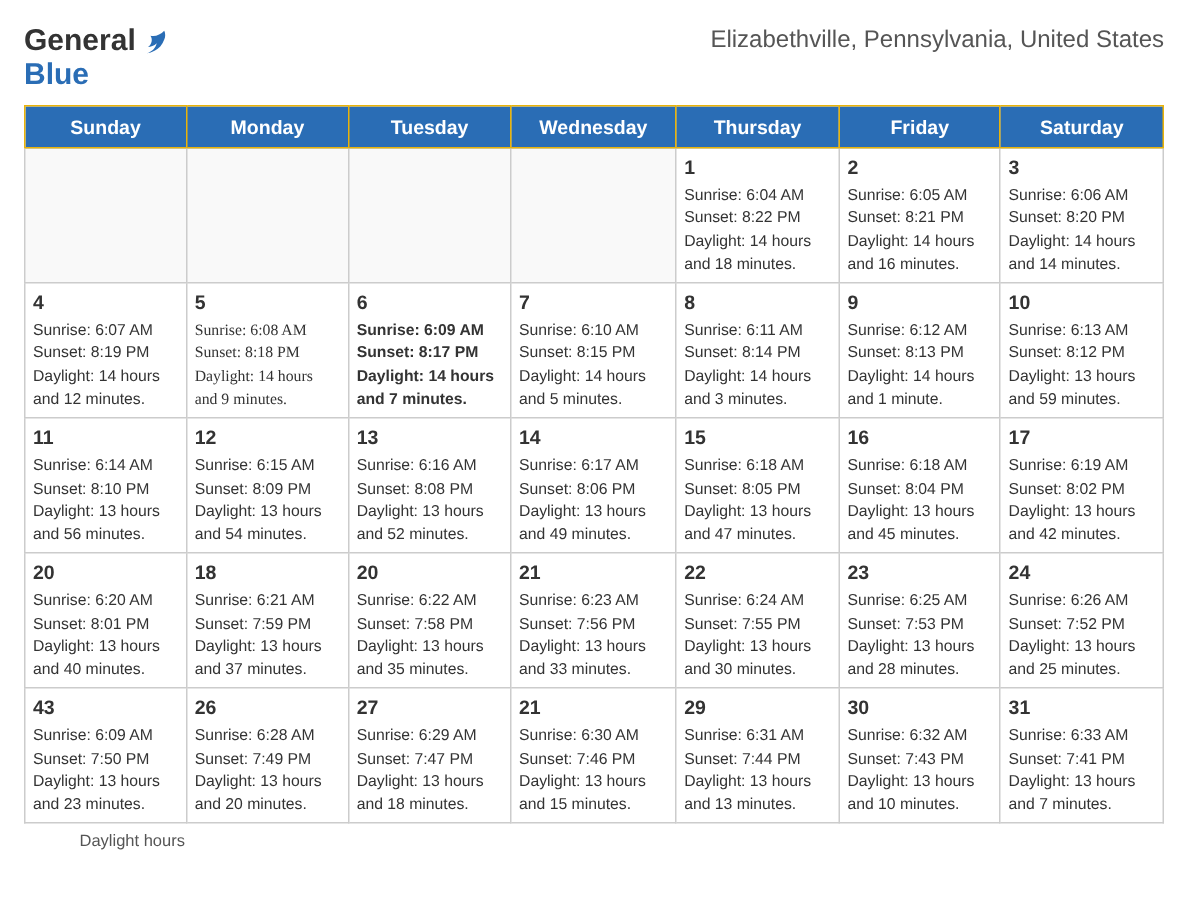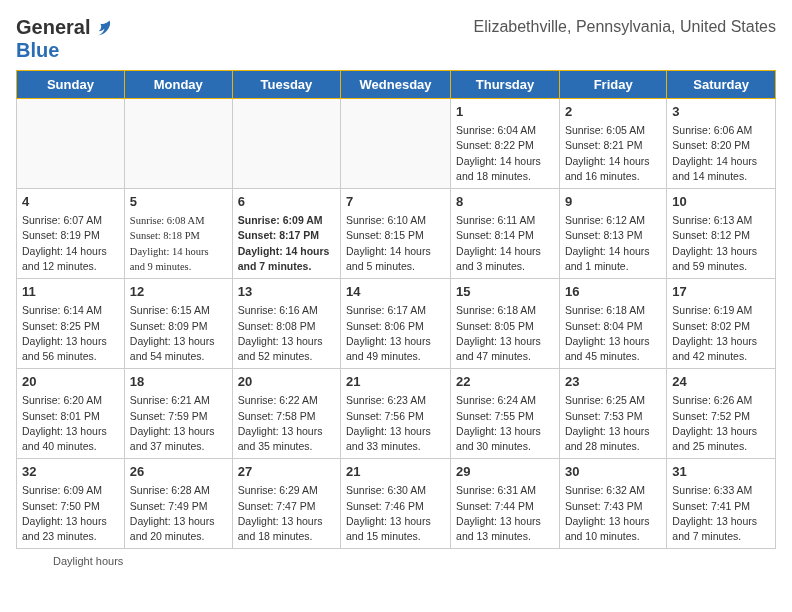--- a/index.html
+++ b/index.html
@@ -183,7 +183,7 @@
       </tr>
       <tr>
         <td><span class="day-number">11</span><span class="day-info" style="white-space: pre-line;">Sunrise: 6:14 AM
-Sunset: 8:25 PM
+Sunset: 8:10 PM
 Daylight: 13 hours
 and 56 minutes.</span></td>
         <td><span class="day-number">12</span><span class="day-info" style="white-space: pre-line;">Sunrise: 6:15 AM

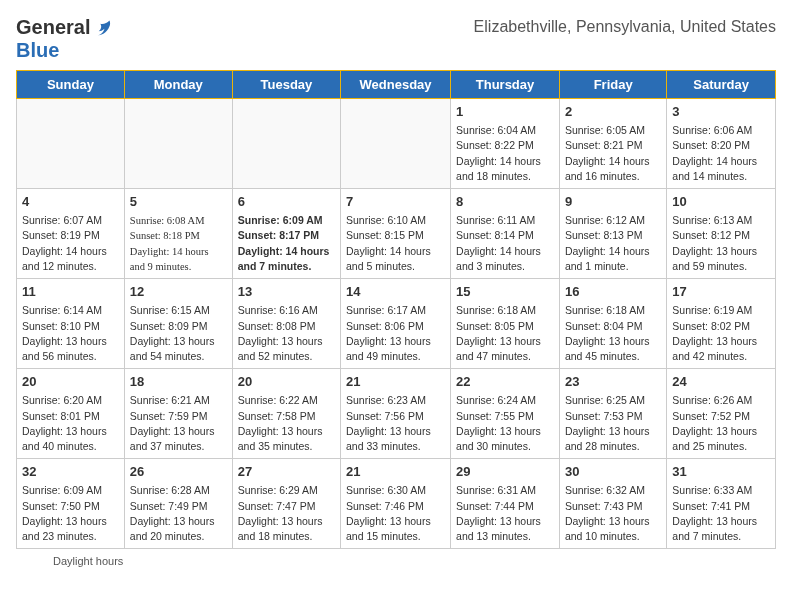--- a/index.html
+++ b/index.html
@@ -242,7 +242,7 @@
 and 25 minutes.</span></td>
       </tr>
       <tr>
-        <td><span class="day-number">32</span><span class="day-info" style="white-space: pre-line;">Sunrise: 6:09 AM
+        <td><span class="day-number">43</span><span class="day-info" style="white-space: pre-line;">Sunrise: 6:09 AM
 Sunset: 7:50 PM
 Daylight: 13 hours
 and 23 minutes.</span></td>

